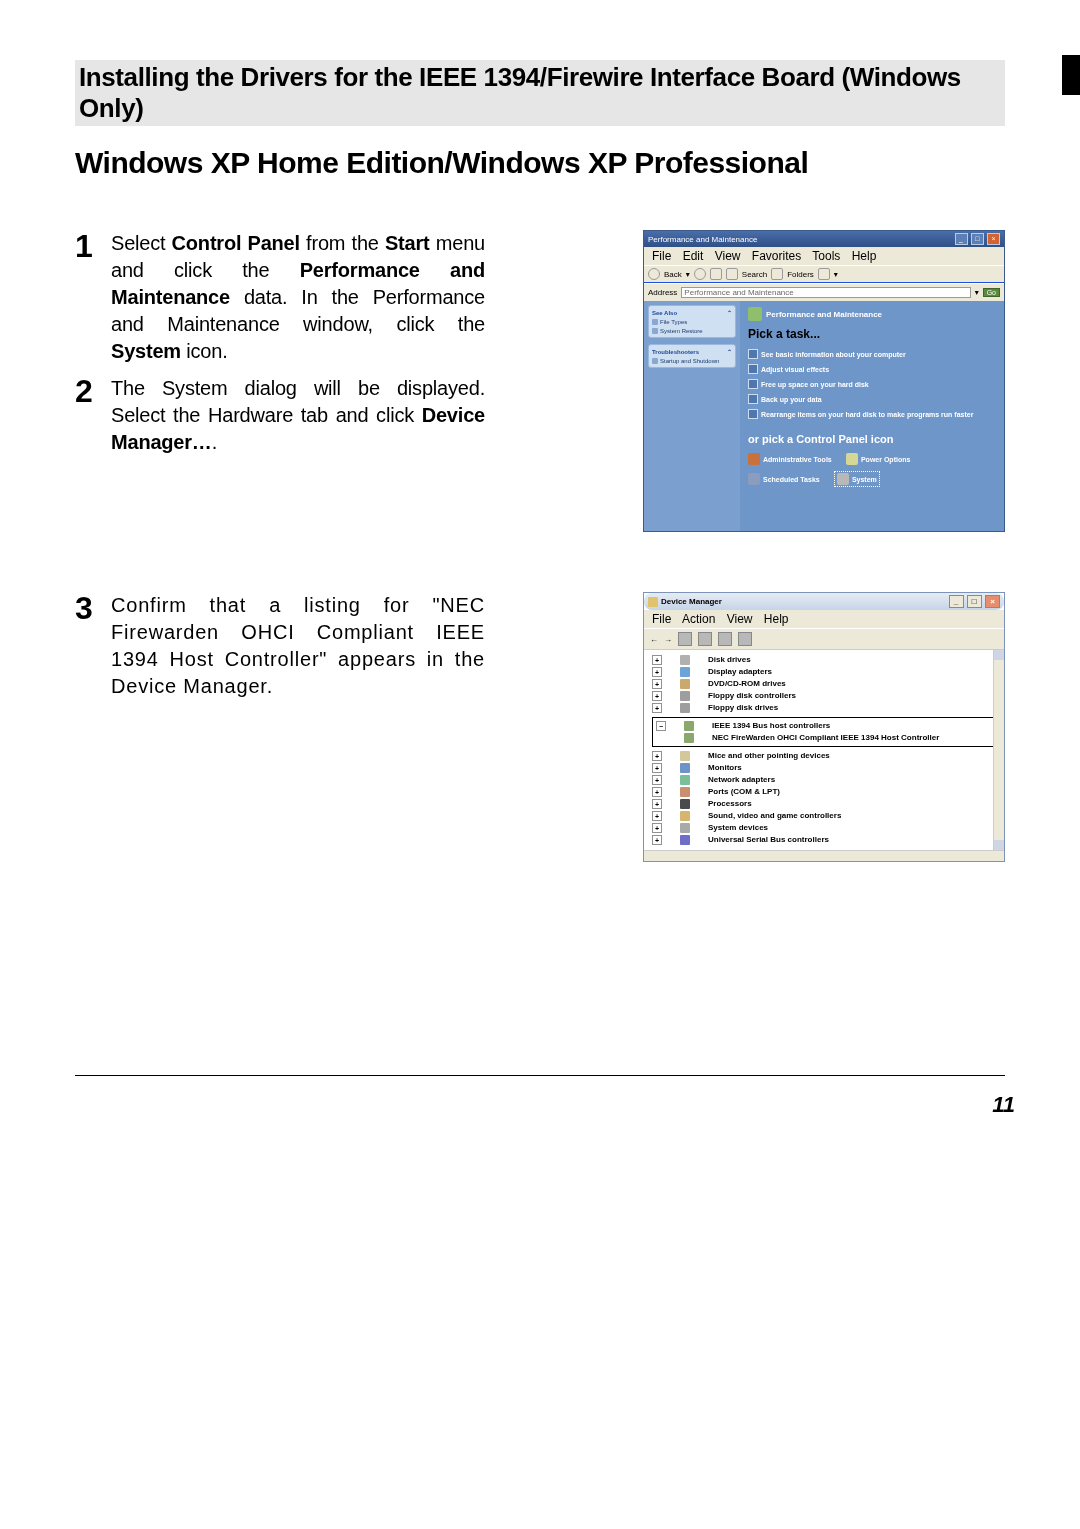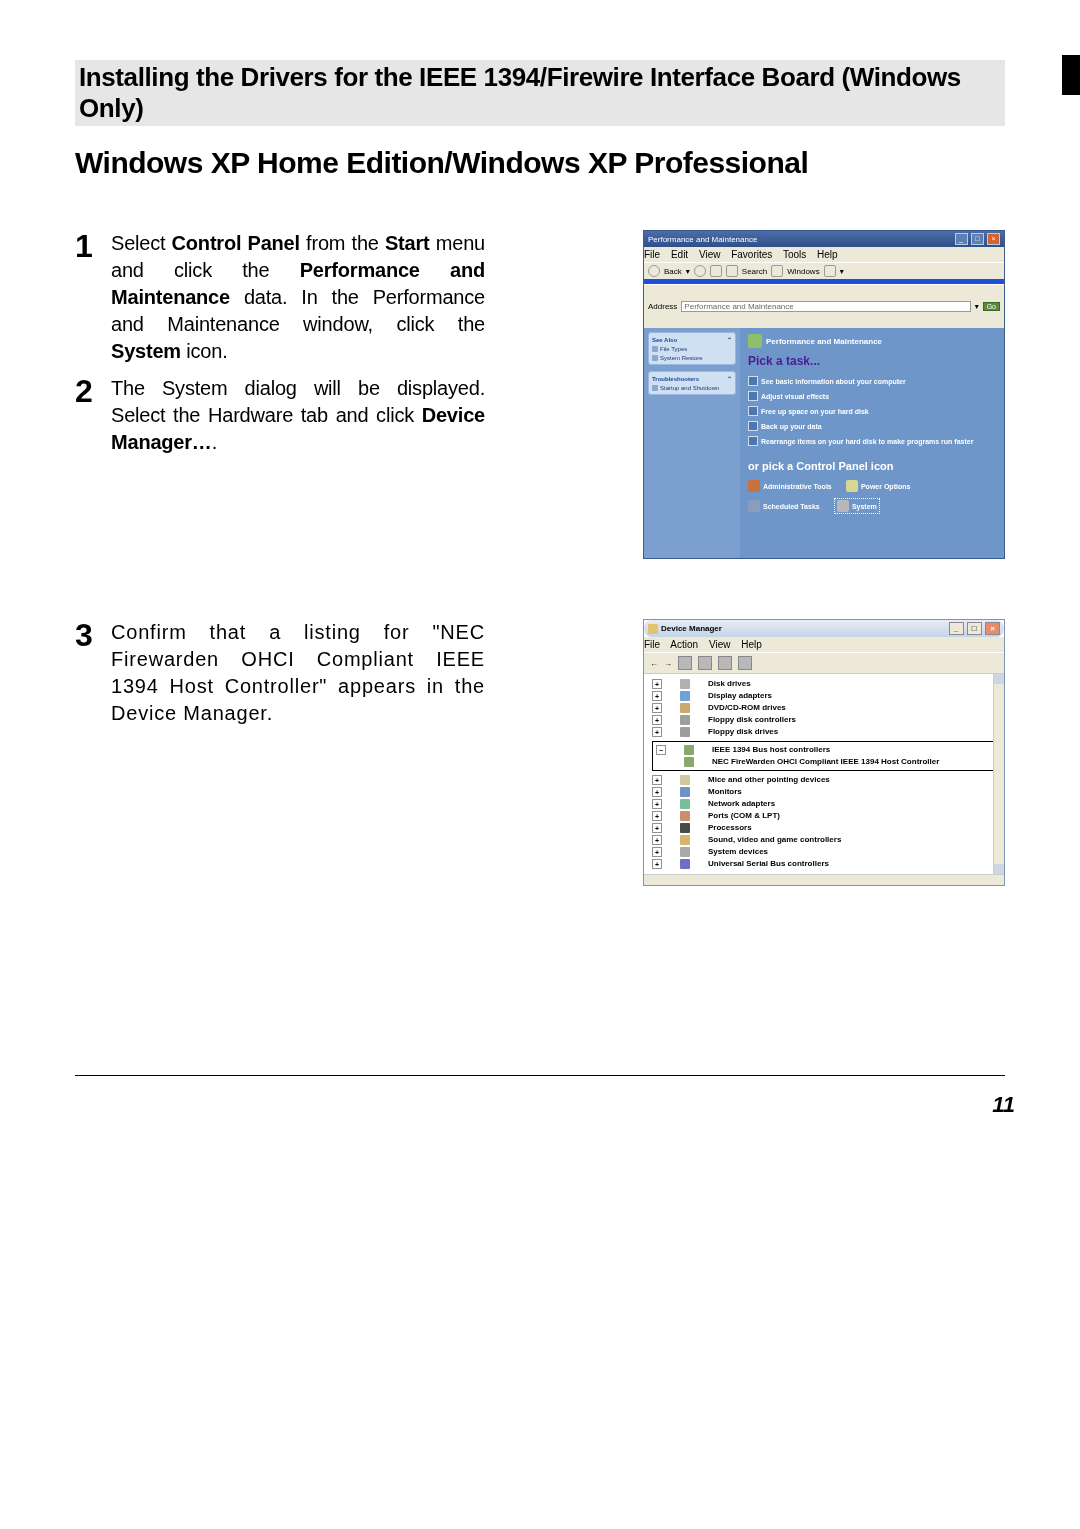--- a/index.html
+++ b/index.html
@@ -113,8 +113,8 @@
   }
   .shot1 .menubar, .shot2 .menubar {
     background: #ece9d8;
-    padding: 2px 0;
-    font-size: 10px;
+    padding: 2px 8px;
+    font-size: 12px;
   }
   .shot1 .menubar span, .shot2 .menubar span { margin-right: 8px; }
   .shot1 .toolbar {

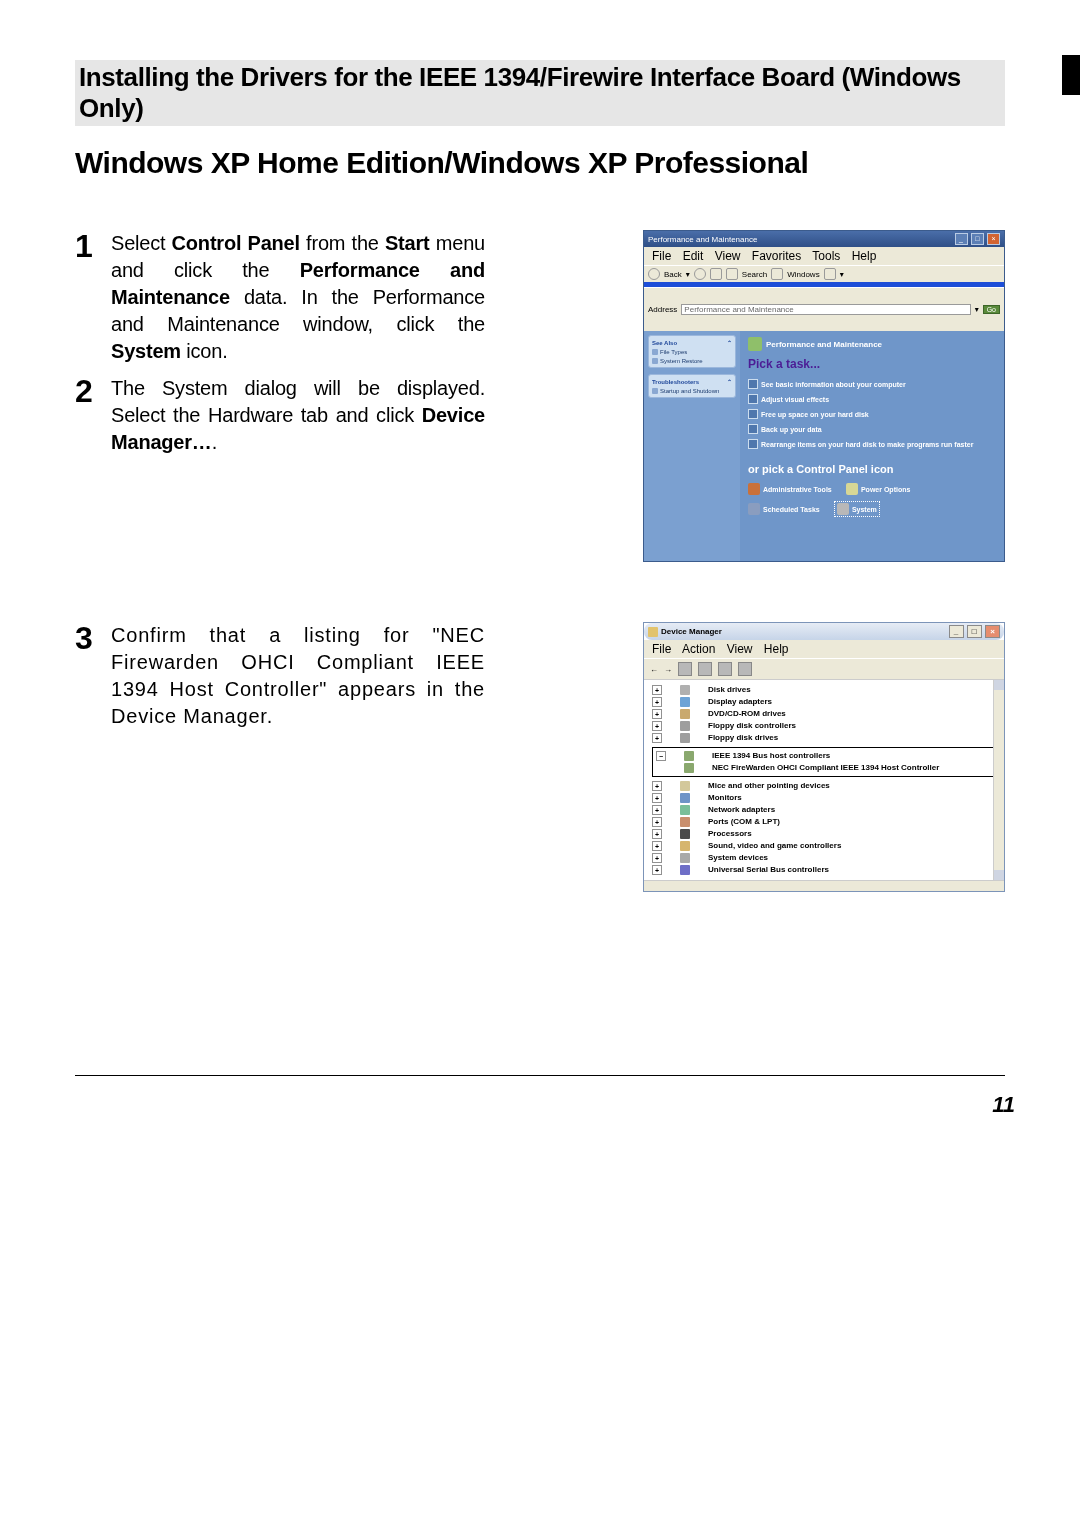--- a/index.html
+++ b/index.html
@@ -120,7 +120,7 @@
   .shot1 .toolbar {
     background: #ece9d8;
     border-top: 1px solid #fff;
-    border-bottom: 5px solid #1d4ed8;
+    border-bottom: 1px solid #1d4ed8;
     padding: 2px 4px;
     font-size: 8px;
     display:flex;

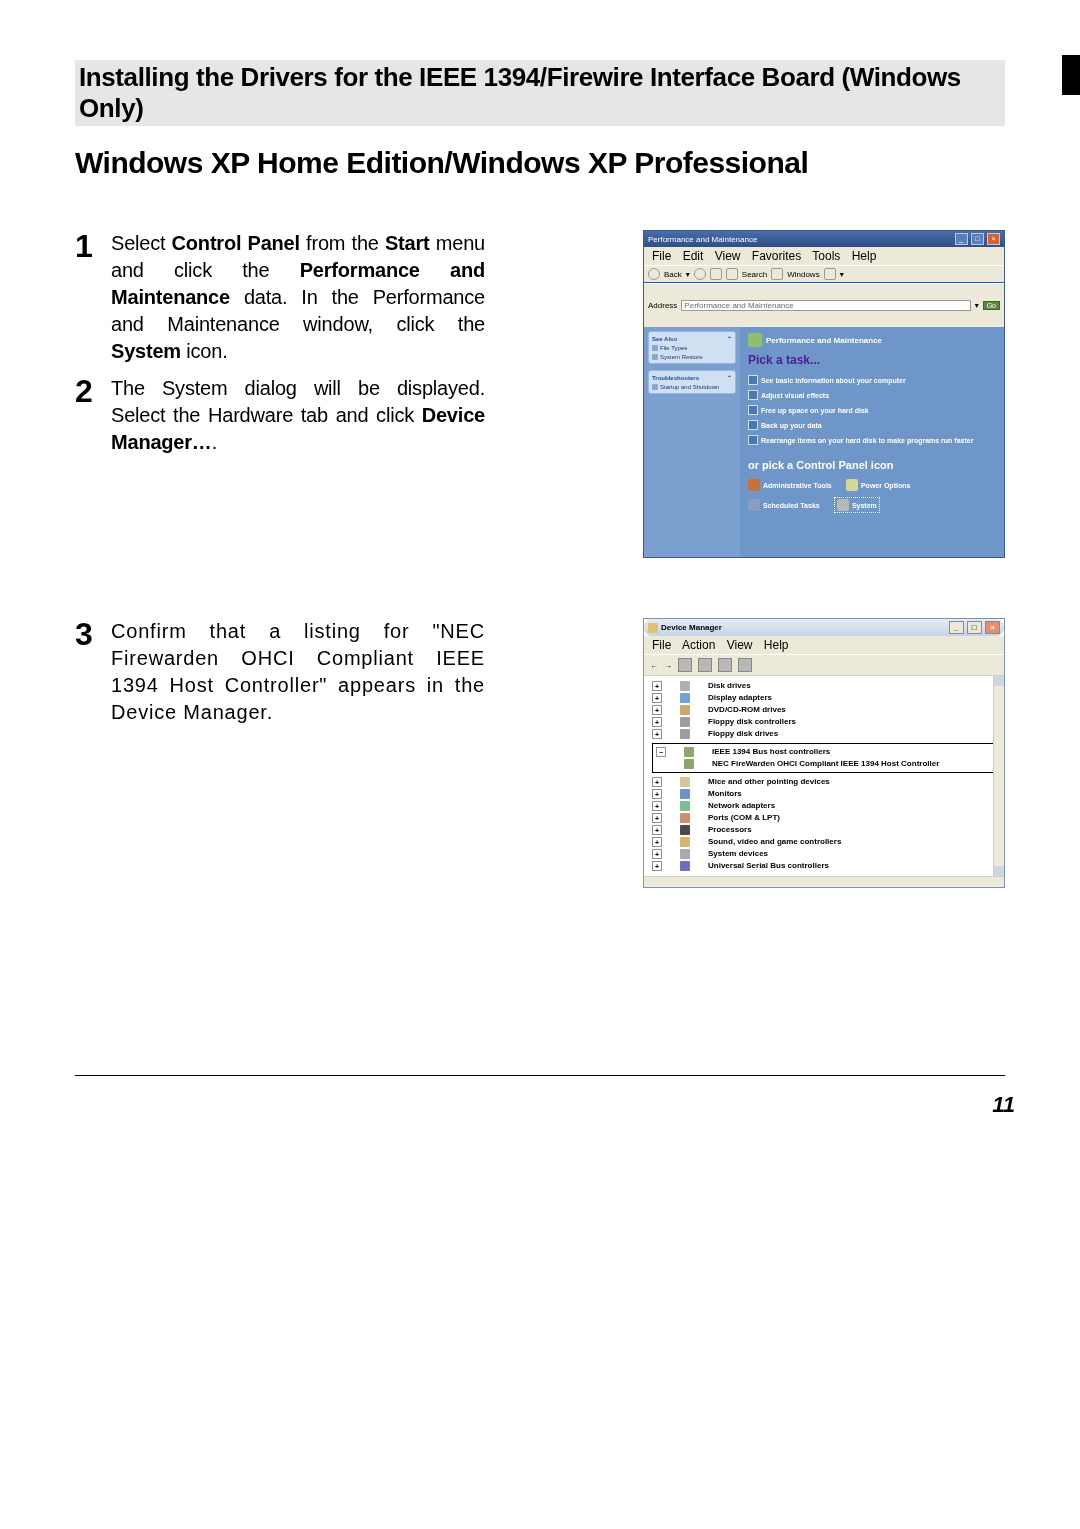--- a/index.html
+++ b/index.html
@@ -358,7 +358,7 @@
         <span class="ico" style="border-radius:2px"></span>
         <span>Search</span>
         <span class="ico" style="border-radius:2px"></span>
-        <span>Windows</span>
+        <span>Folders</span>
         <span class="ico" style="border-radius:2px"></span>
           <span>▾</span>
       </div>

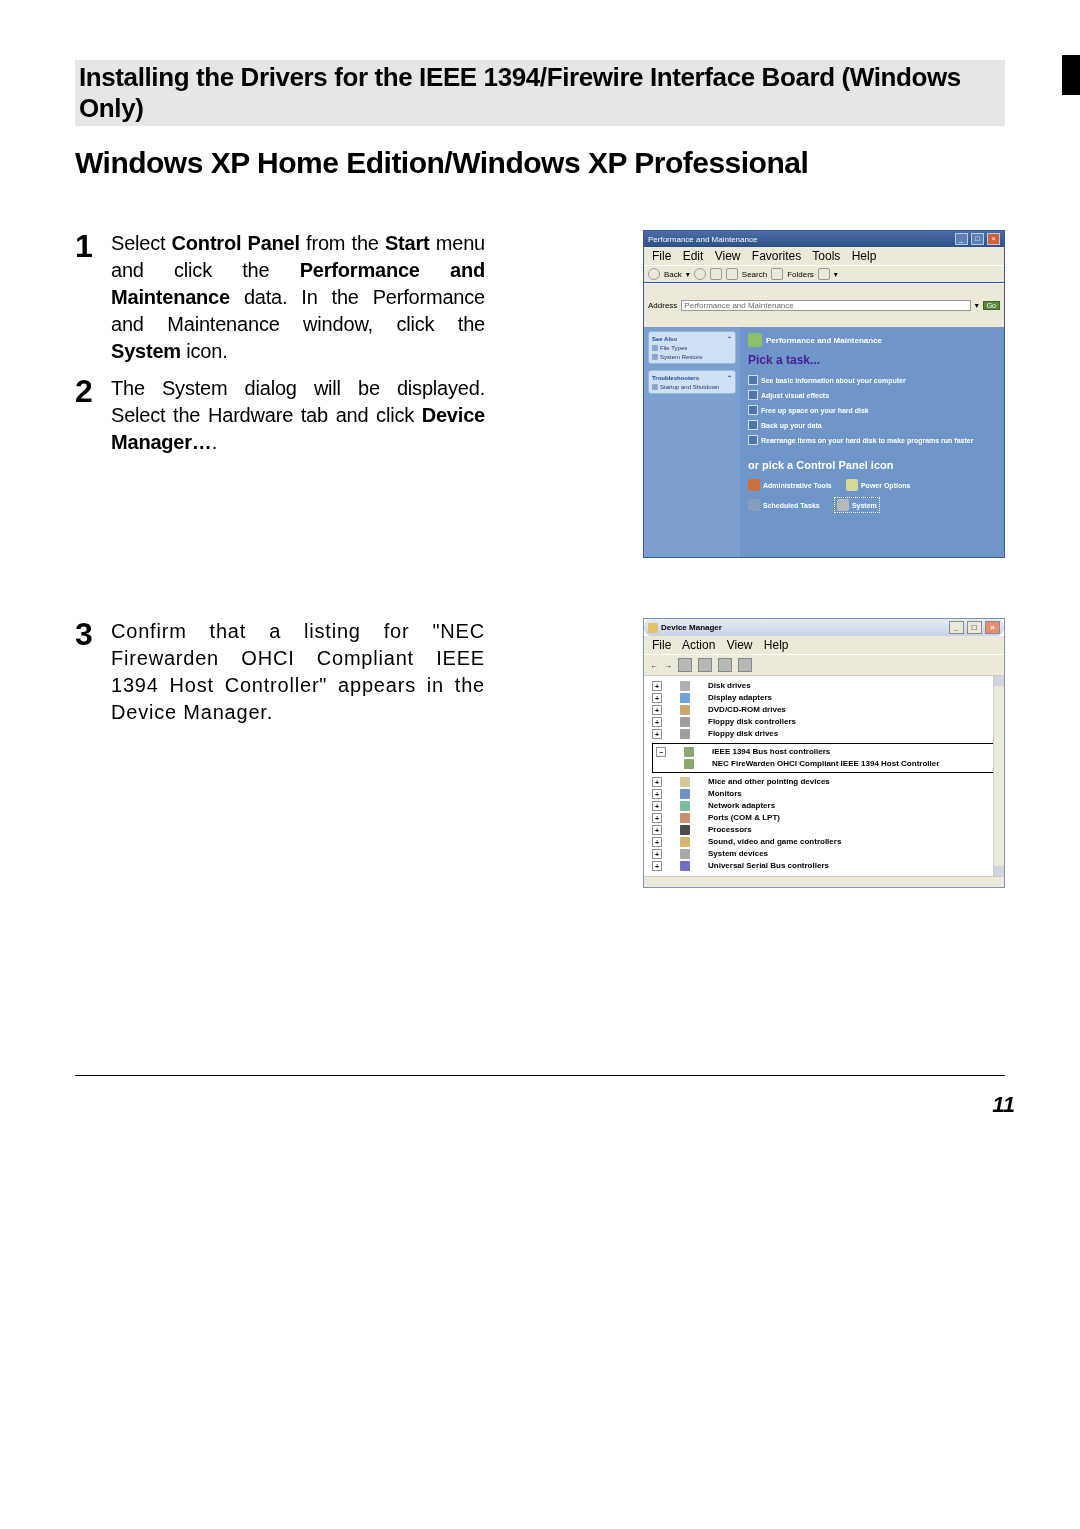--- a/index.html
+++ b/index.html
@@ -132,7 +132,7 @@
   }
   .shot1 .addrbar {
     background: #ece9d8;
-    padding: 16px 4px;
+    padding: 3px 4px;
     font-size: 8px;
     display: flex;
     align-items: center;

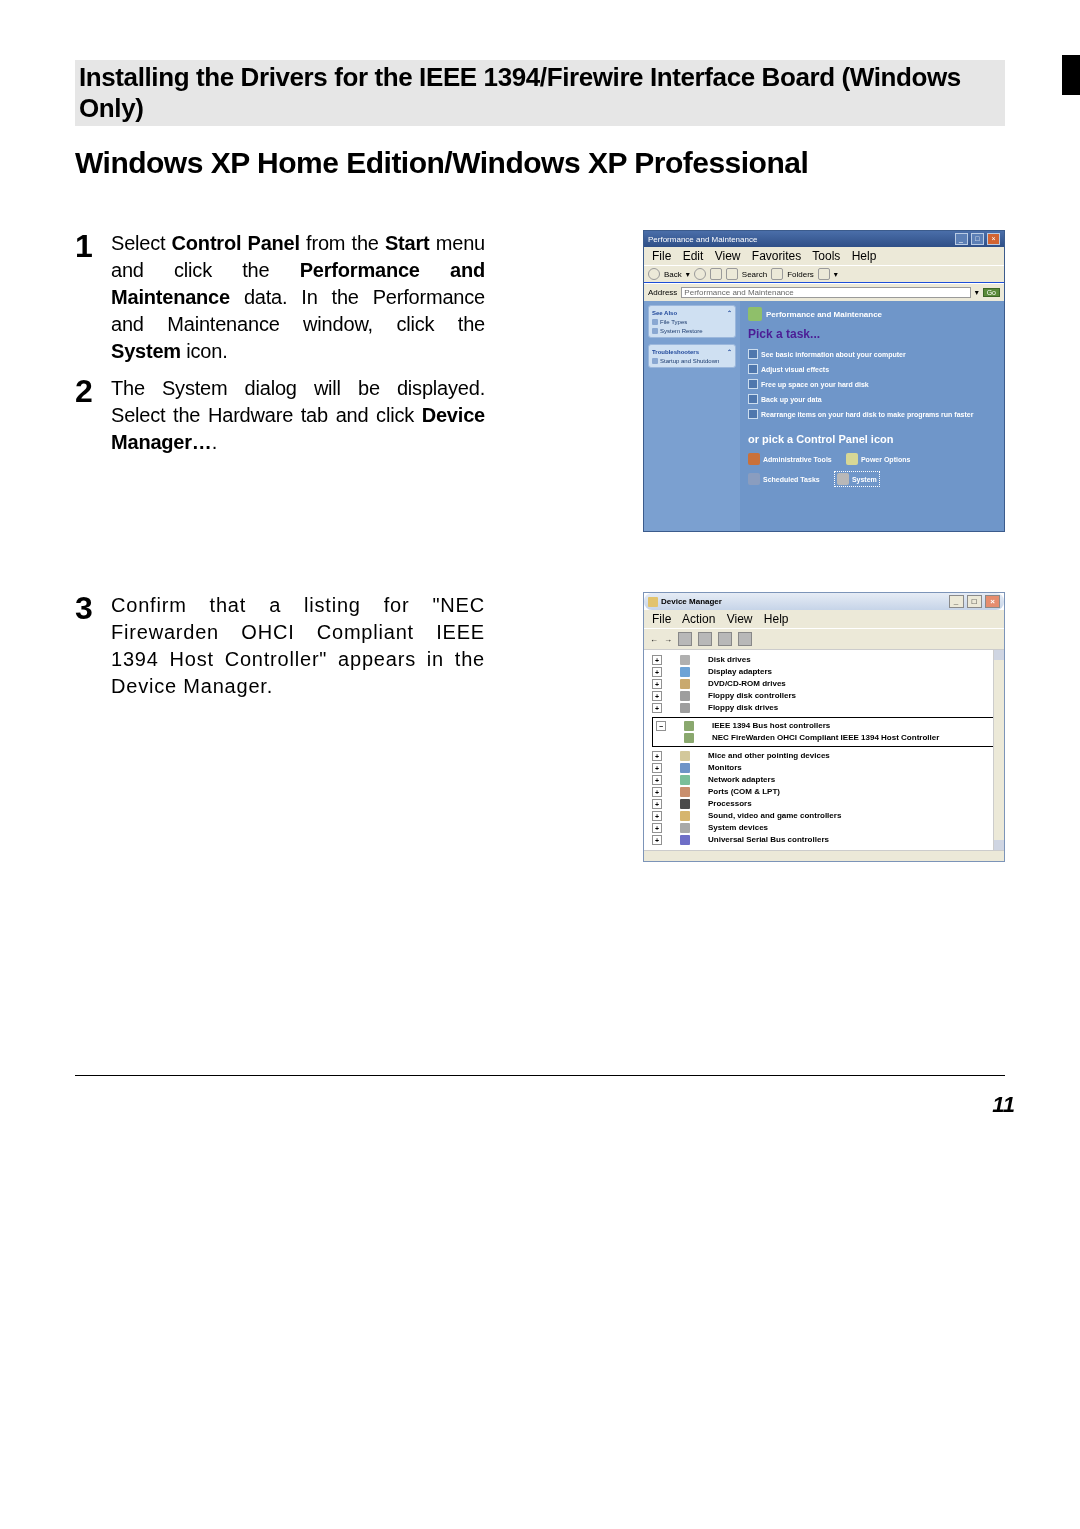--- a/index.html
+++ b/index.html
@@ -188,7 +188,7 @@
     font-size: 12px;
     font-weight: 700;
     margin: 6px 0 8px 0;
-    color:#4c1d95;
+    color:#000000;
   }
   .shot1 .task {
     font-size: 7px;

